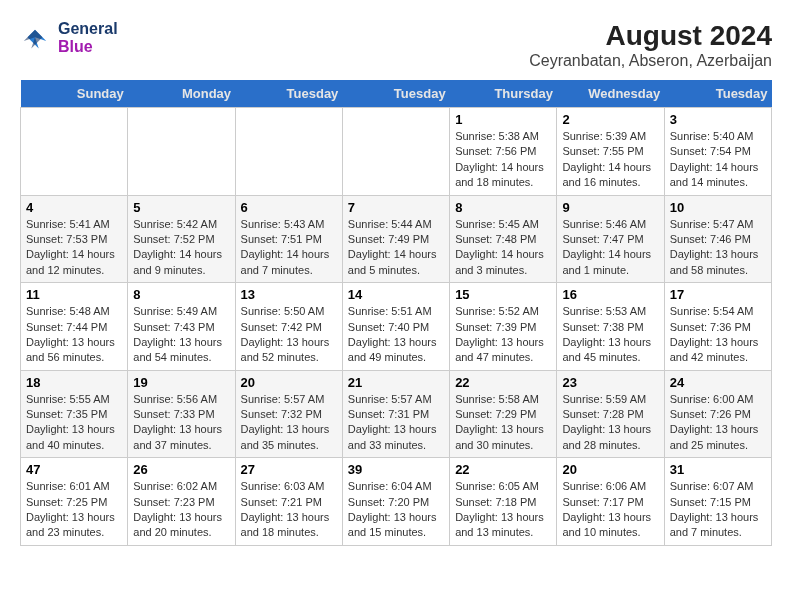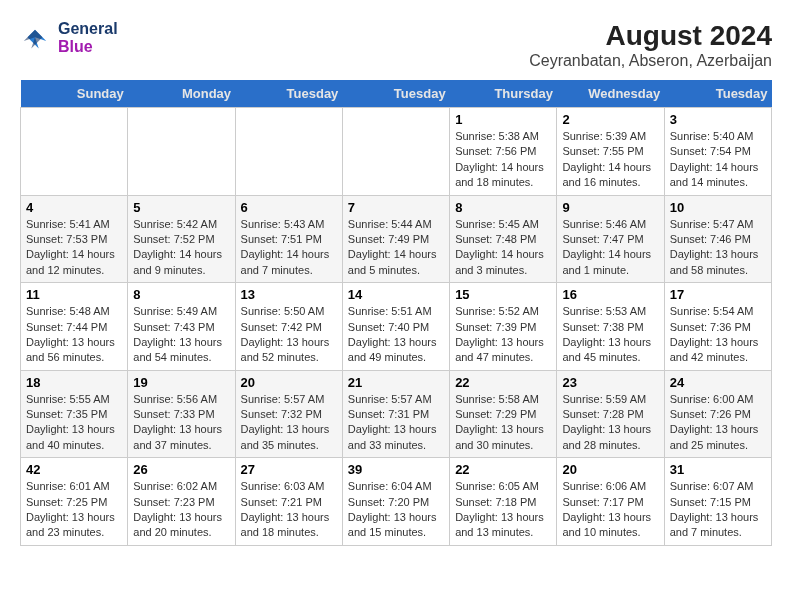--- a/index.html
+++ b/index.html
@@ -222,7 +222,7 @@
       </tr>
       <tr>
         <td>
-          <div class="day-number">42</div>
+          <div class="day-number">47</div>
           <div class="day-info">Sunrise: 6:01 AM<br>Sunset: 7:25 PM<br>Daylight: 13 hours and 23 minutes.</div>
         </td>
         <td>

